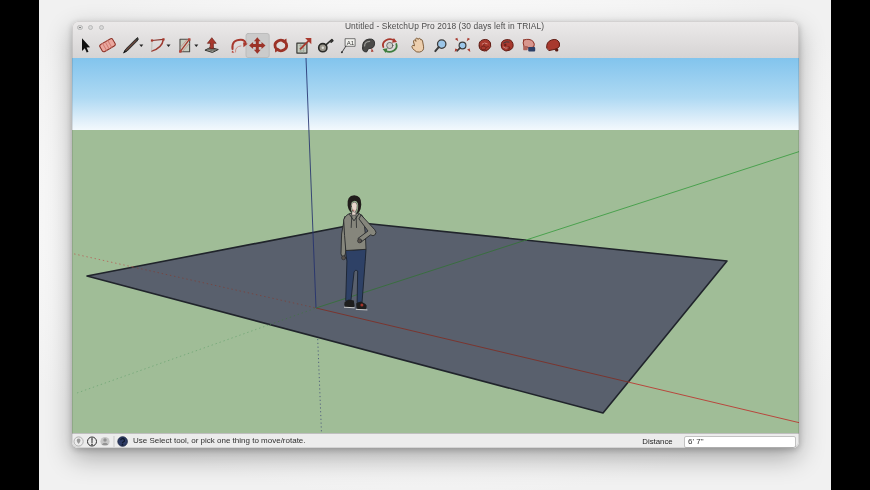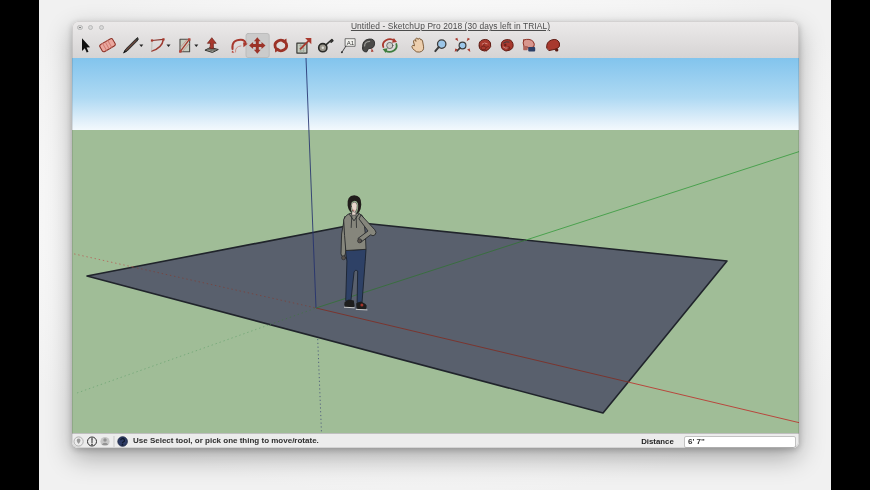--- a/index.html
+++ b/index.html
@@ -16,8 +16,8 @@
       background:#d8d8d8;border:1px solid #b9b9b9;box-sizing:border-box;}
   #tl1{left:5.3px;} #tl2{left:16.1px;} #tl3{left:26.6px;}
   #tl1::after{content:"";position:absolute;left:0.95px;top:0.95px;width:1.7px;height:1.7px;background:#777;border-radius:50%;}
-  #title{position:absolute;left:15px;top:1.2px;width:727px;text-align:center;
-         font-size:8.4px;line-height:9px;color:#4c4c4c;letter-spacing:0.1px;text-decoration:underline;}
+  #title{position:absolute;left:9px;top:1.2px;width:727px;text-align:center;
+         font-size:8.4px;line-height:9px;color:#4c4c4c;letter-spacing:0.1px;}
   #toolbar{position:absolute;left:0;top:12px;width:727px;height:25px;}
   #viewport{position:absolute;left:0;top:37px;width:727px;height:375px;}
   #winborder{position:absolute;left:0;top:0;width:727px;height:427px;border-radius:6px;

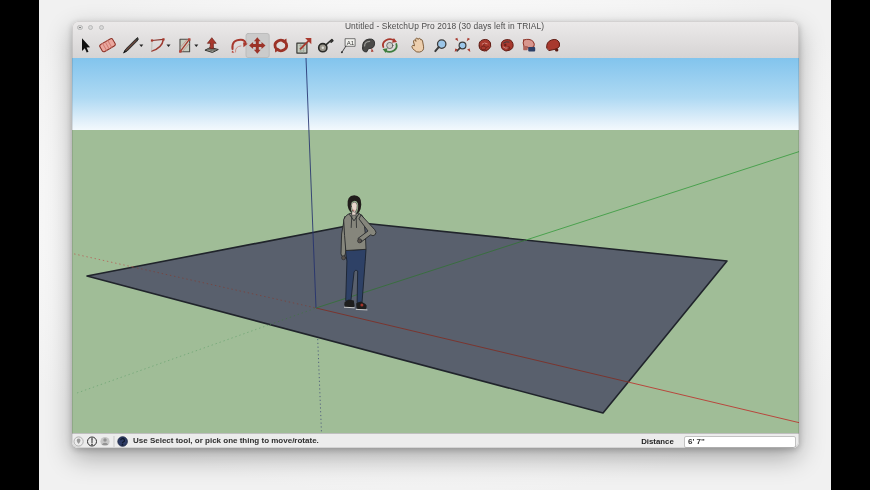--- a/index.html
+++ b/index.html
@@ -23,7 +23,7 @@
   #winborder{position:absolute;left:0;top:0;width:727px;height:427px;border-radius:6px;
        box-shadow:inset 0 0 0 1px rgba(0,0,0,0.10);z-index:9;pointer-events:none;}
   #statusbar{position:absolute;left:0;top:412px;width:727px;height:15px;
-       background:#ececec;border-top:1px solid #bfbfbf;box-sizing:content-box;font-weight:bold;}
+       background:#ececec;border-top:1px solid #bfbfbf;box-sizing:content-box;}
   #sbtext{position:absolute;left:61px;top:2.2px;font-size:8px;color:#2e2e2e;}
   #dist{position:absolute;right:46px;top:2.6px;font-size:8.7px;color:#1e1e1e;}
   #distbox{position:absolute;left:612px;top:2.2px;width:107px;height:9.5px;background:#fff;

